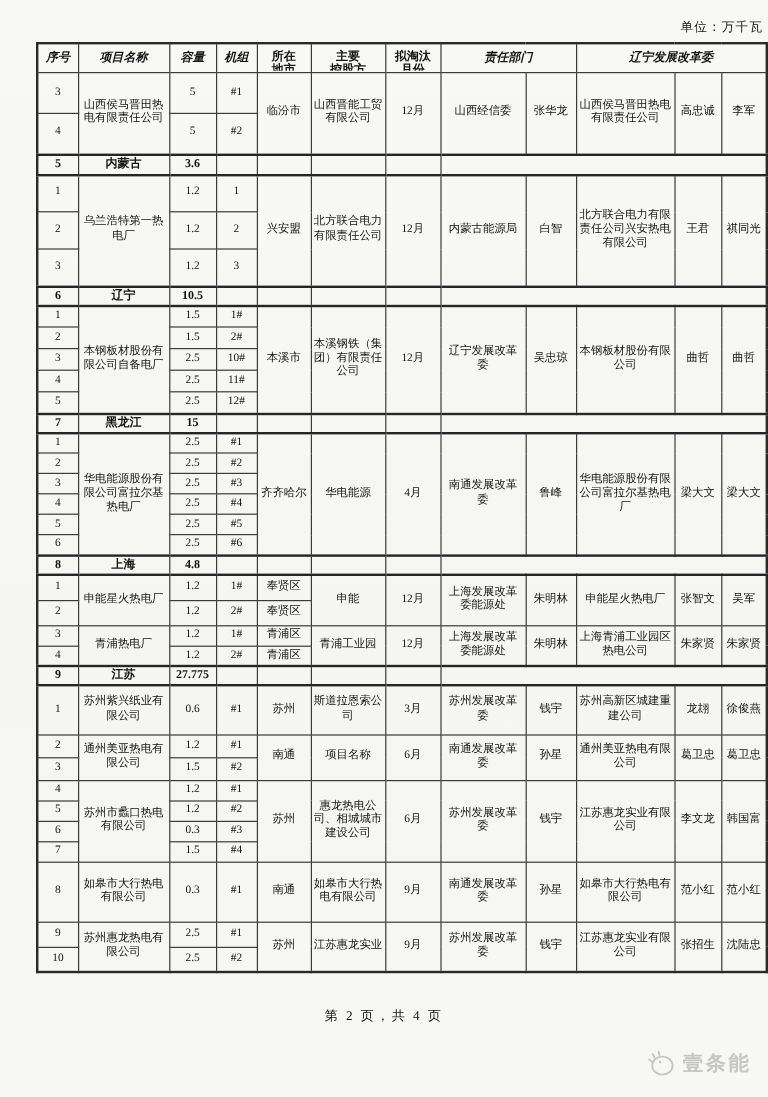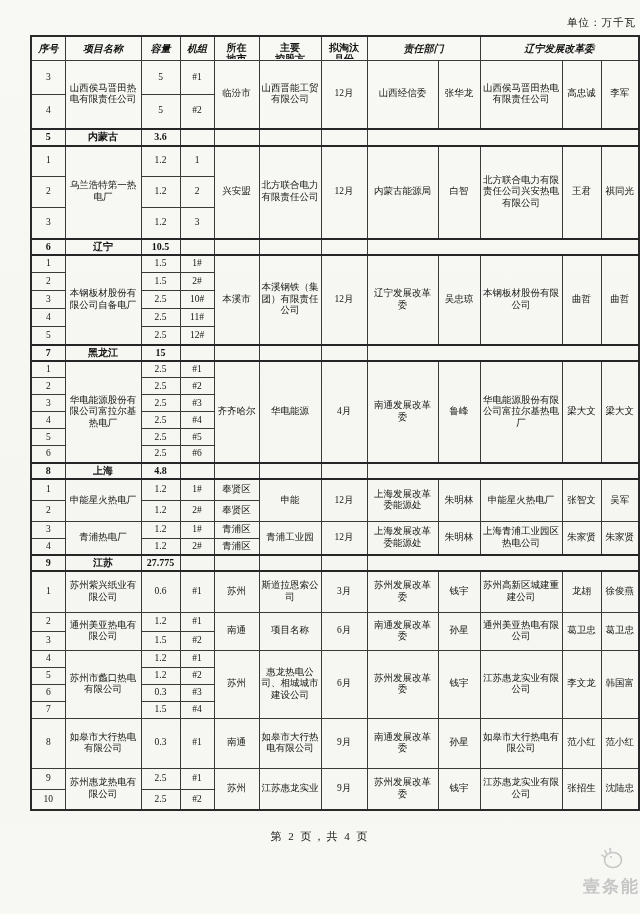--- a/index.html
+++ b/index.html
@@ -63,7 +63,7 @@
     text-align:center;
     font-size:11px;
     letter-spacing:2px;
-    margin-top:18px;
+    margin-top:28px;
   }
   .watermark{
     position:absolute;

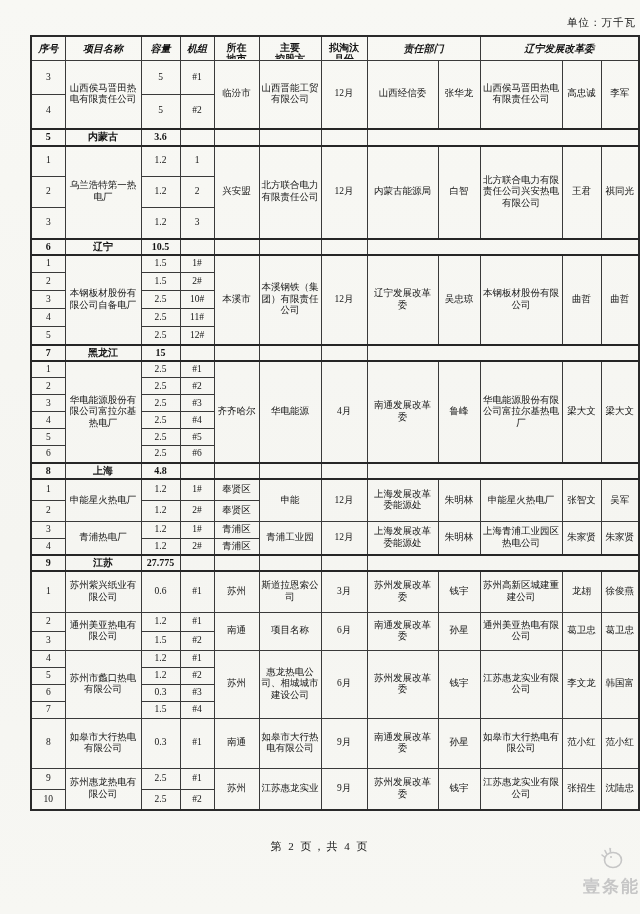--- a/index.html
+++ b/index.html
@@ -67,13 +67,12 @@
   }
   .watermark{
     position:absolute;
-    right:0;bottom:16px;
+    right:14px;bottom:16px;
     display:flex;align-items:center;gap:5px;
     color:#c6c6c6;
     font-size:17px;
     letter-spacing:2px;
     font-weight:bold;
-    flex-direction:column;
   }
   .watermark svg{display:block;}
 </style>

